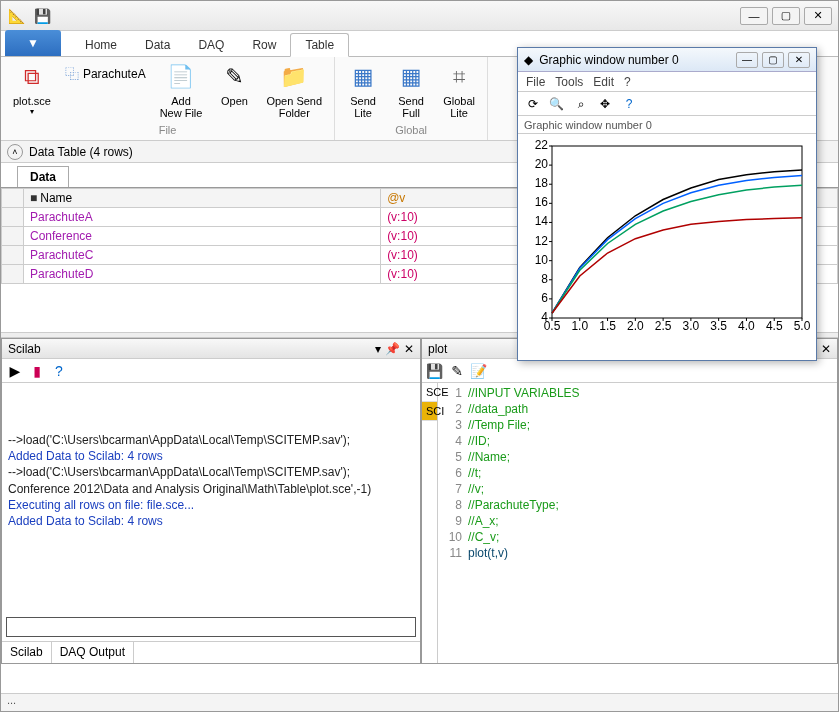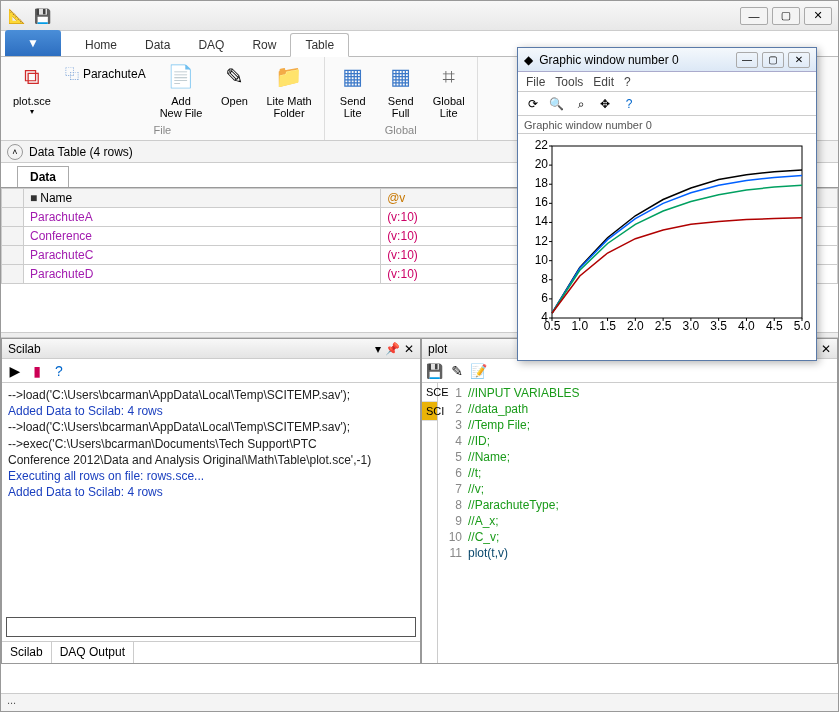--- a/index.html
+++ b/index.html
@@ -130,7 +130,7 @@
       </div>
       <div class="rbtn">
         <div class="ricon">📁</div>
-        <div class="rlabel">Lite Math
+        <div class="rlabel">Open Send
 Folder</div>
       </div>
     </div>

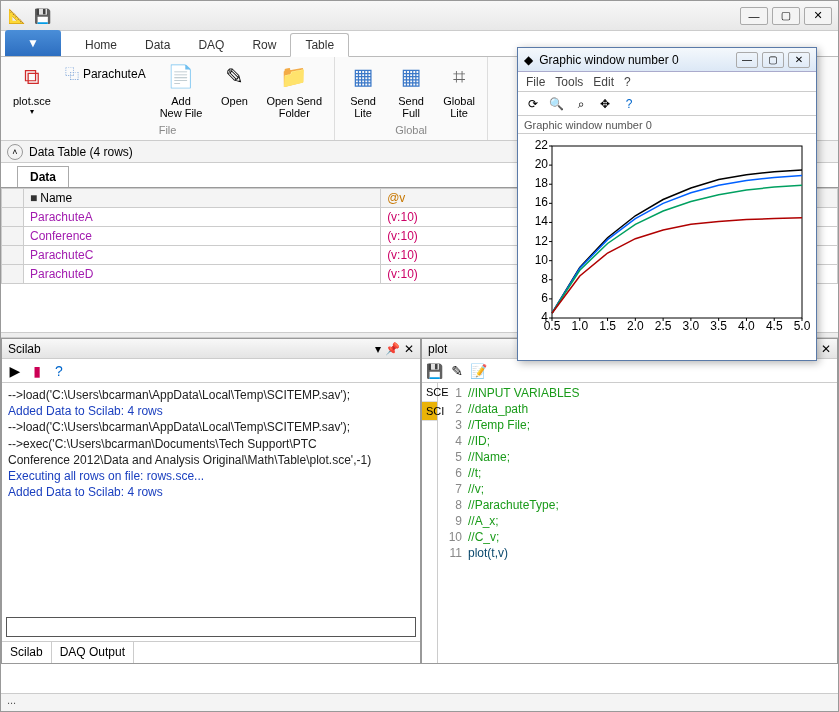--- a/index.html
+++ b/index.html
@@ -52,7 +52,7 @@
 .panel-tb { height:24px; border-bottom:1px solid #ccc; display:flex; align-items:center; padding:0 4px; gap:4px; }
 .panel-tb span { width:18px; height:18px; display:flex; align-items:center; justify-content:center; font-size:14px; }
 
-.scilab-body { flex:1; padding:4px 6px; font-size:12px; line-height:1.35; overflow:hidden; }
+.scilab-body { flex:1; padding:4px 6px; font-size:12px; line-height:1.35; overflow:hidden;margin-top:45px; }
 .scilab-body .black { color:#222; }
 .scilab-body .blue { color:#1a3fbf; }
 .scilab-input { margin:4px; border:1px solid #555; height:20px; }

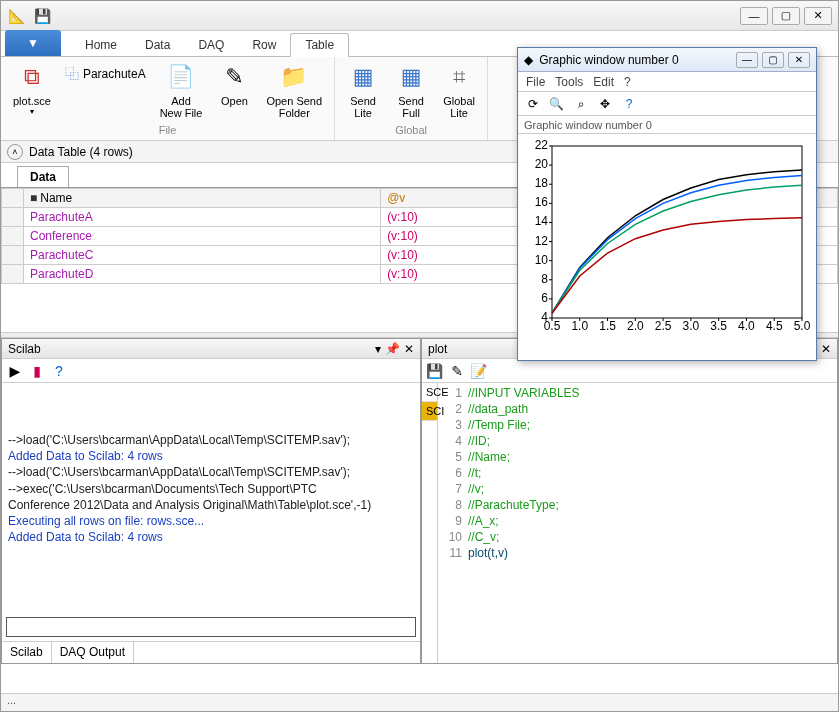--- a/index.html
+++ b/index.html
@@ -233,7 +233,6 @@
         <div class="black">--&gt;load('C:\Users\bcarman\AppData\Local\Temp\SCITEMP.sav');</div>
         <div class="blue">Added Data to Scilab: 4 rows</div>
         <div class="black">--&gt;load('C:\Users\bcarman\AppData\Local\Temp\SCITEMP.sav');</div>
-        <div class="black">--&gt;exec('C:\Users\bcarman\Documents\Tech Support\PTC</div>
         <div class="black">Conference 2012\Data and Analysis Original\Math\Table\plot.sce',-1)</div>
         <div class="blue">Executing all rows on file: rows.sce...</div>
         <div class="blue">Added Data to Scilab: 4 rows</div>

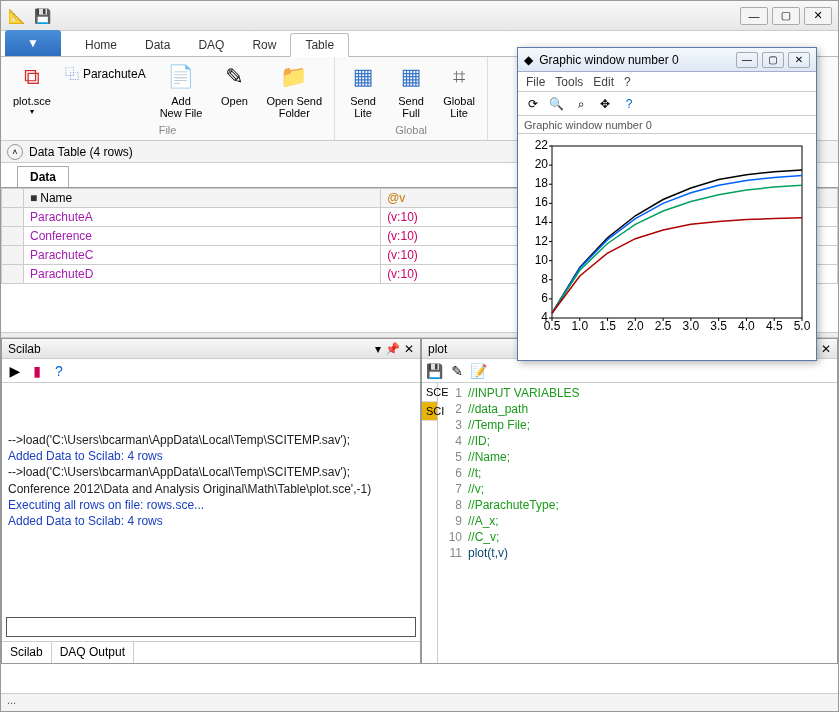--- a/index.html
+++ b/index.html
@@ -234,7 +234,7 @@
         <div class="blue">Added Data to Scilab: 4 rows</div>
         <div class="black">--&gt;load('C:\Users\bcarman\AppData\Local\Temp\SCITEMP.sav');</div>
         <div class="black">Conference 2012\Data and Analysis Original\Math\Table\plot.sce',-1)</div>
-        <div class="blue">Executing all rows on file: rows.sce...</div>
+        <div class="blue">Executing all rows on file: file.sce...</div>
         <div class="blue">Added Data to Scilab: 4 rows</div>
       </div>
     <input class="scilab-input" style="">

